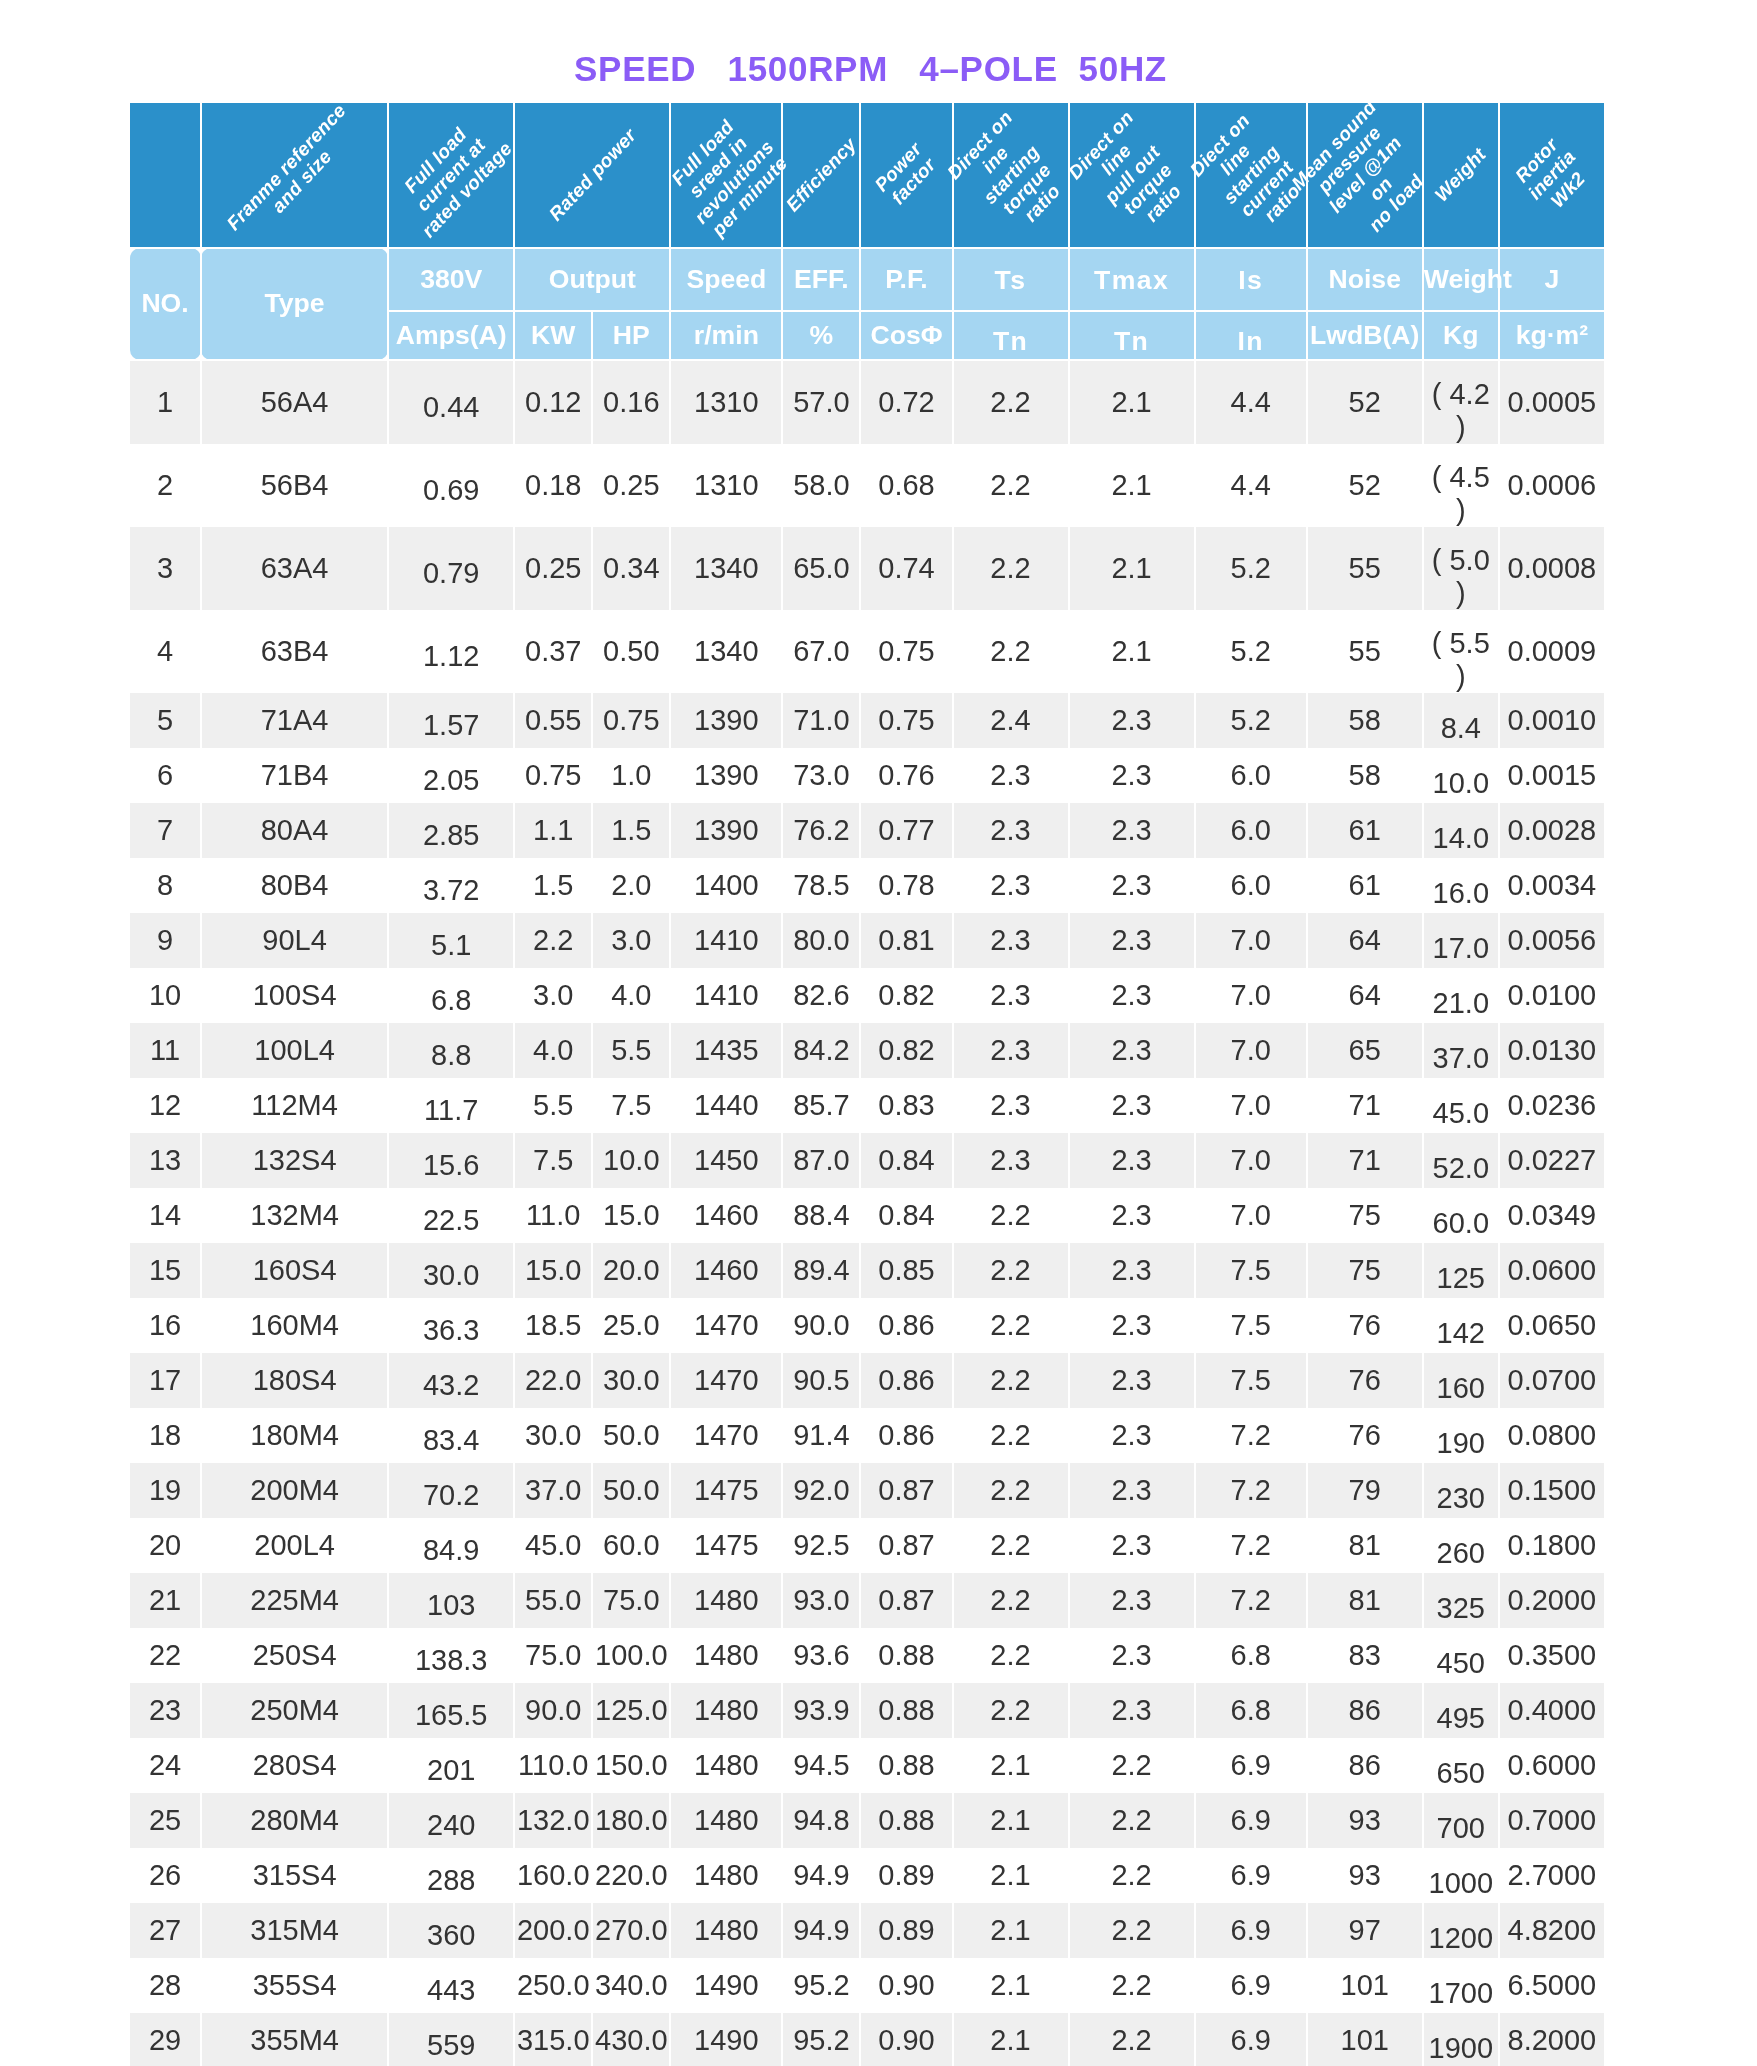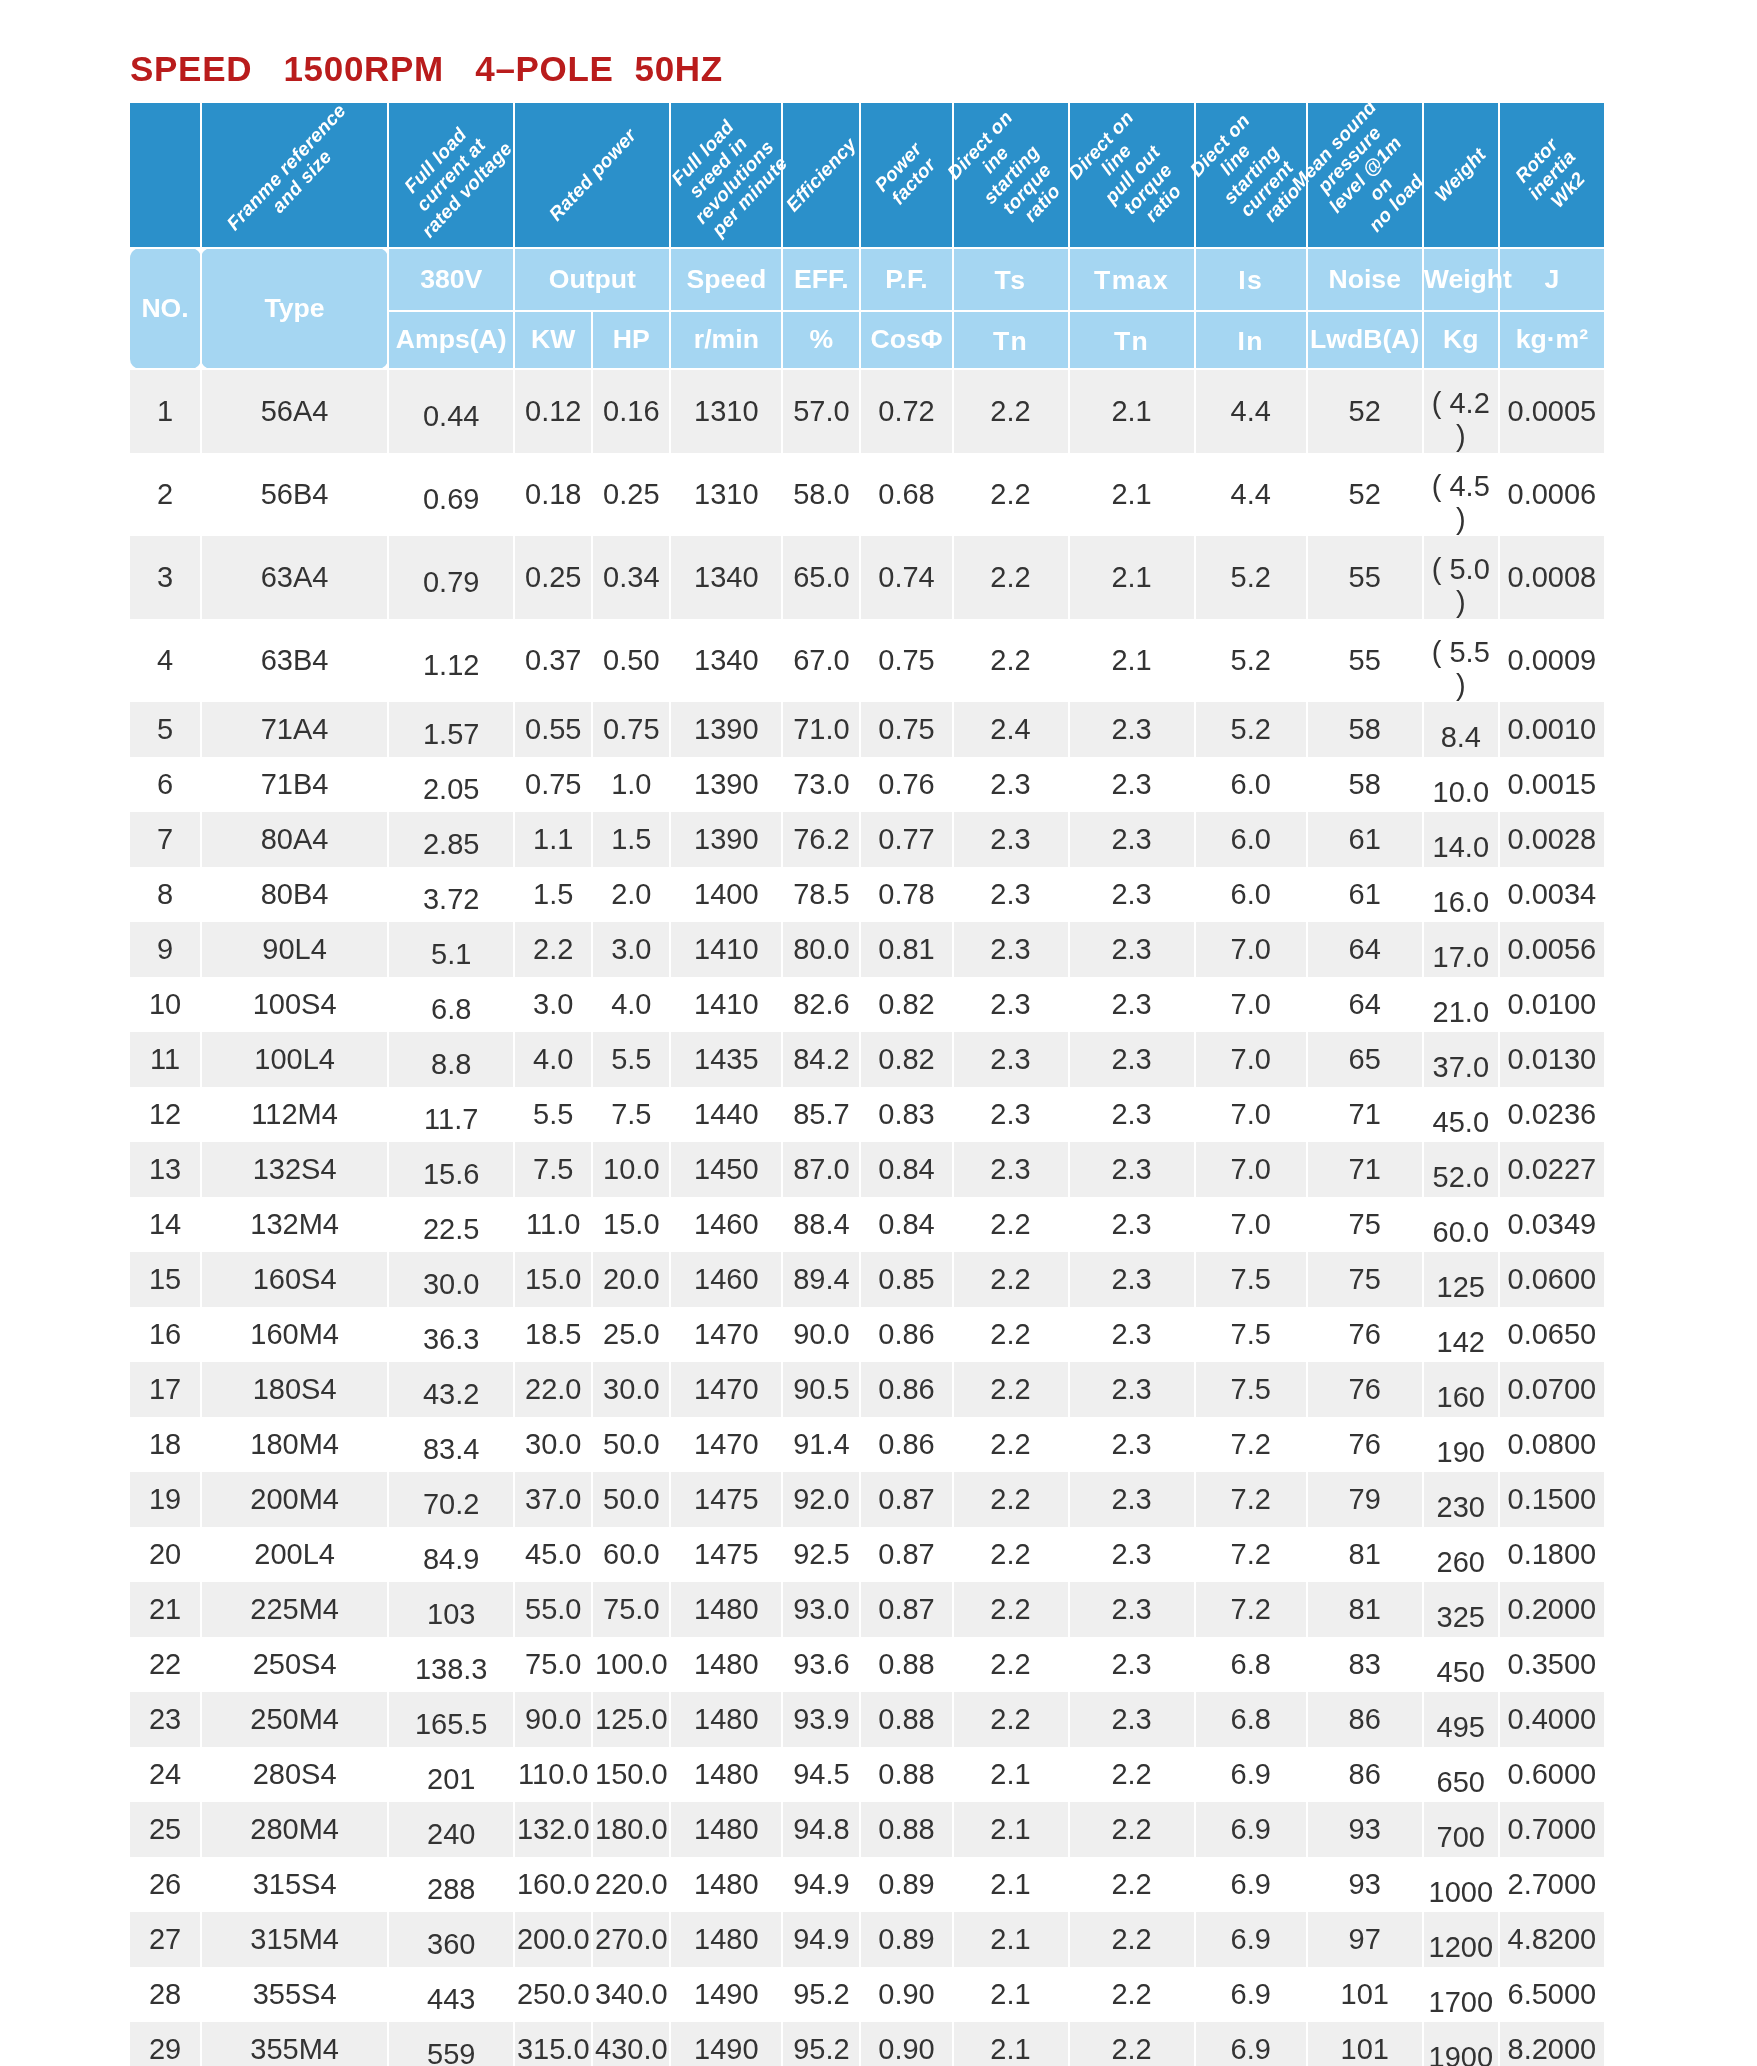--- a/index.html
+++ b/index.html
@@ -18,7 +18,7 @@
   .page-subtitle{
     margin-top:19.6px;
     font-size:35px;font-weight:bold;letter-spacing:0.7px;
-    color:#b91c1c;white-space:pre;line-height:1.0;
+    color:#8b5cf6;white-space:pre;line-height:1.0;text-align:center;
   }
   table.tech{
     margin-top:17px;

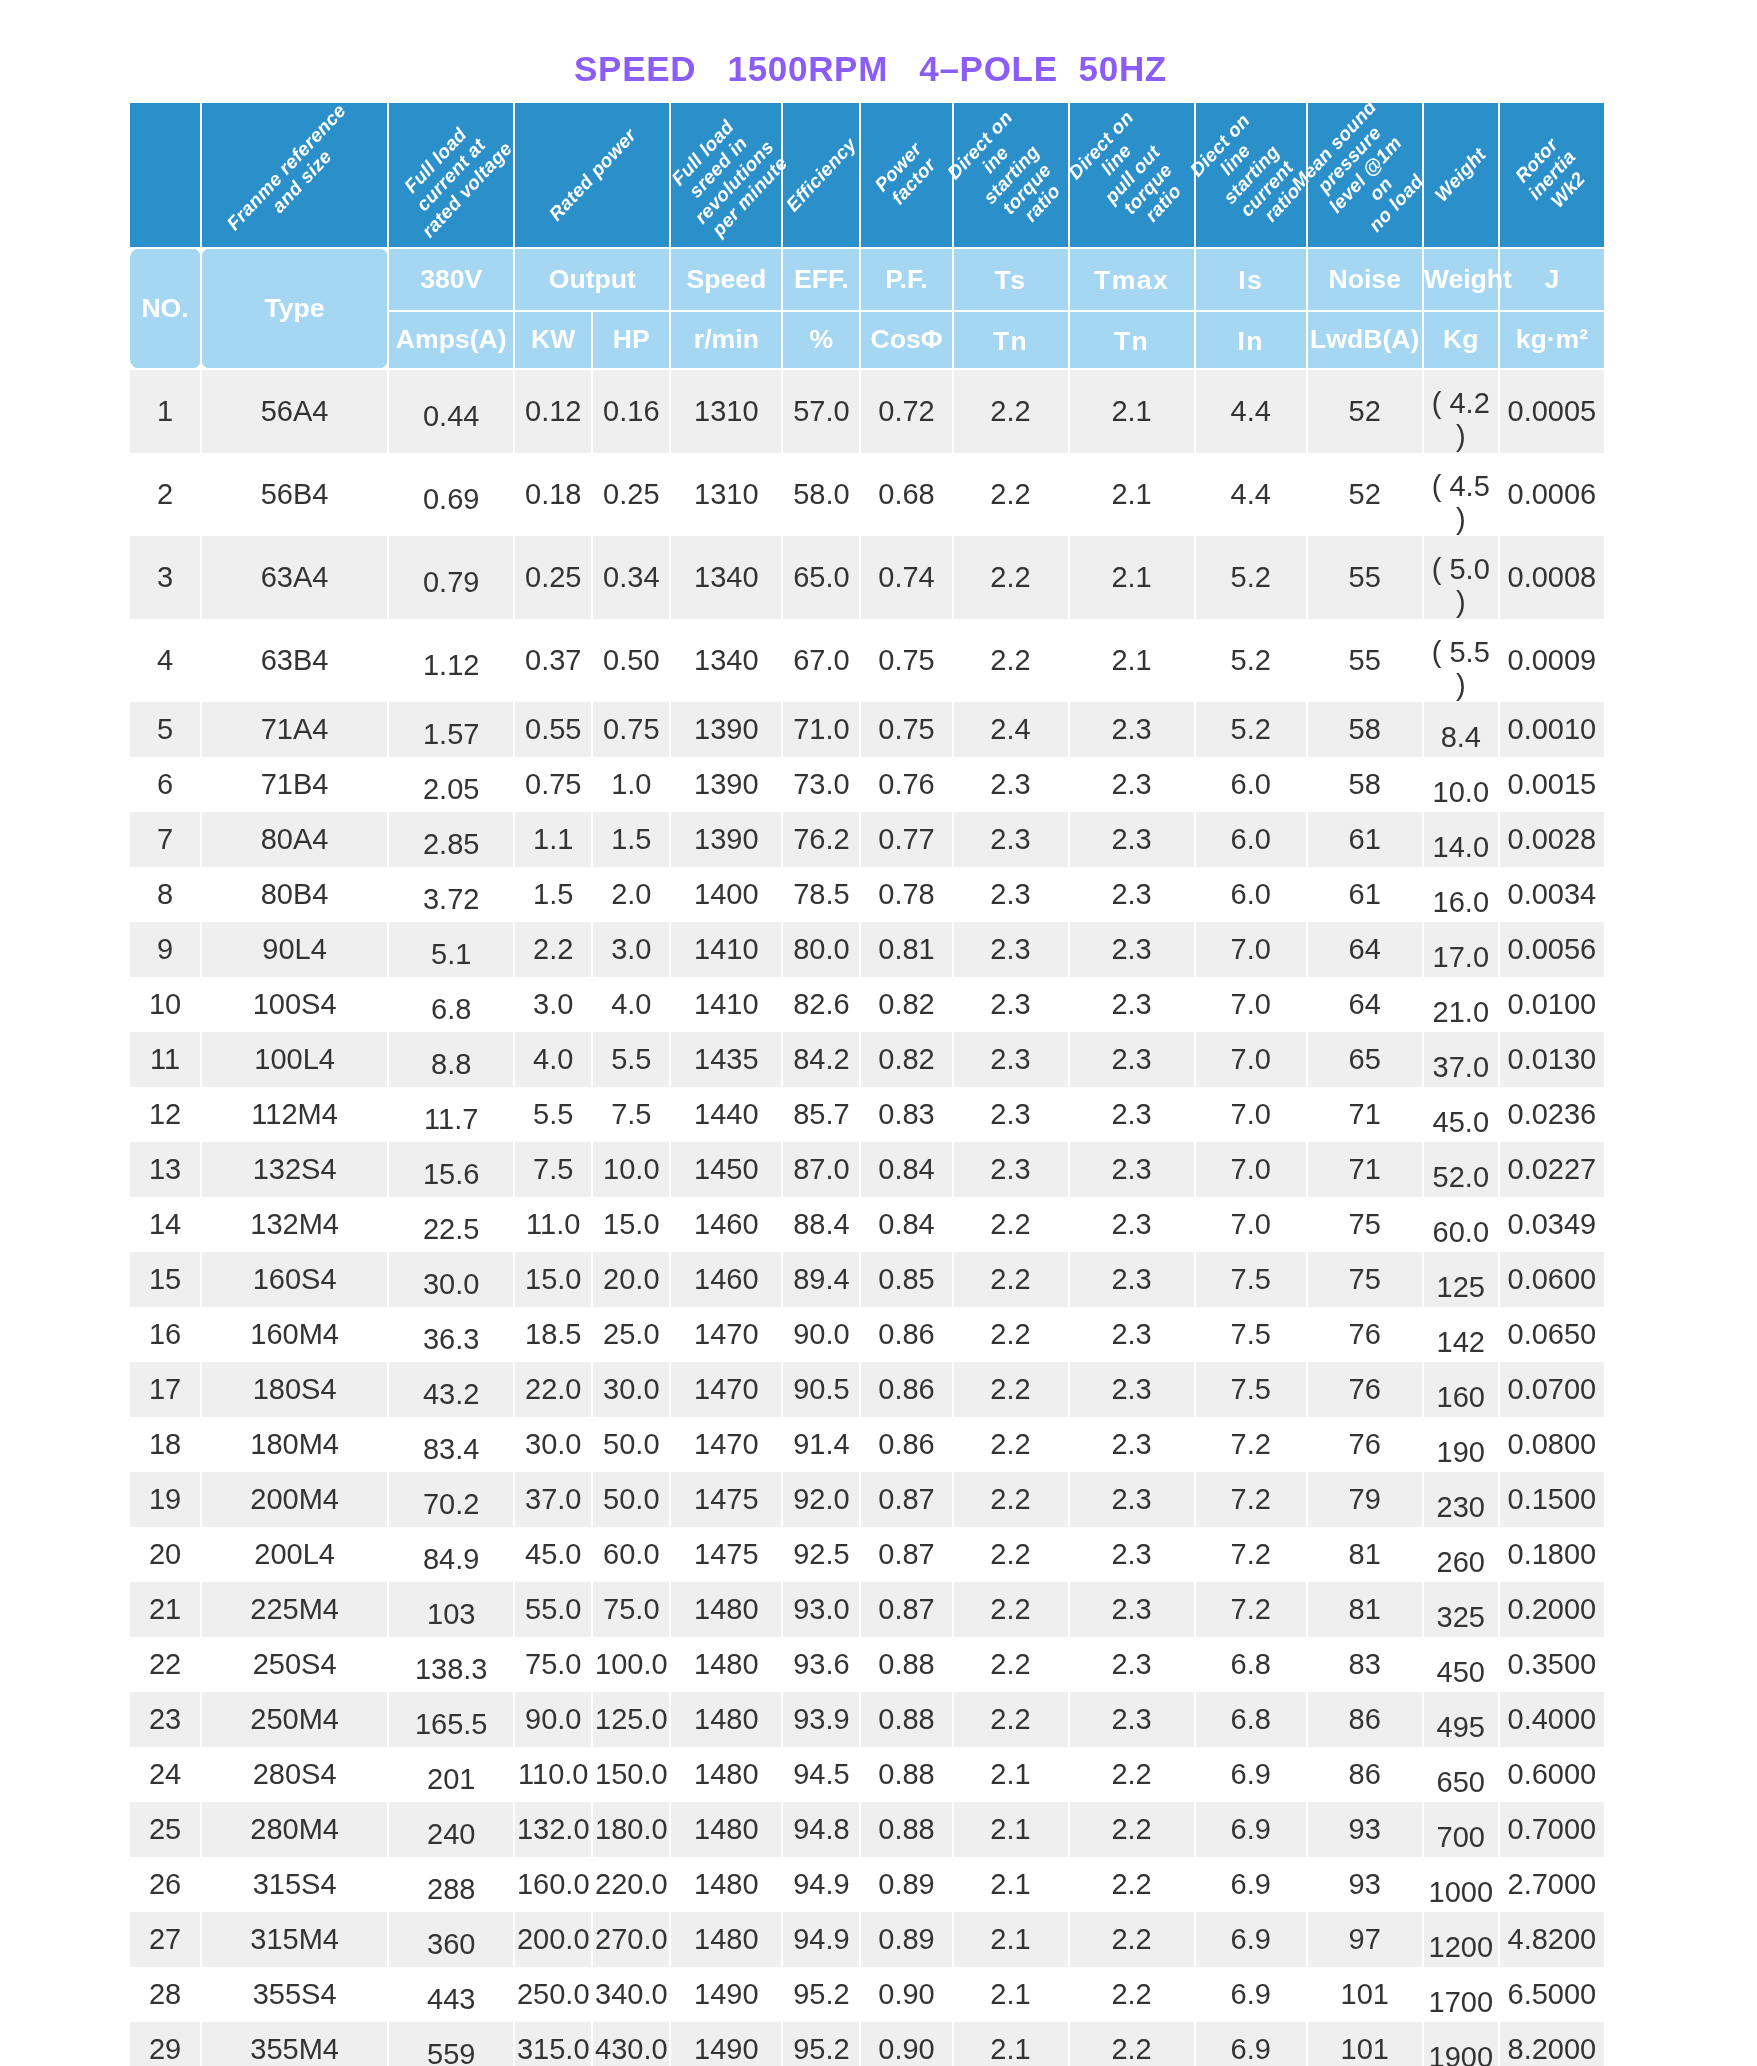--- a/index.html
+++ b/index.html
@@ -56,7 +56,7 @@
     vertical-align:middle;
   }
   tr.sub1 th.raise{vertical-align:top;padding-top:16px;letter-spacing:1.4px;}
-  tr.sub2 th.lower{vertical-align:bottom;padding-bottom:11px;letter-spacing:1.4px;text-align:center;}
+  tr.sub2 th.lower{vertical-align:bottom;padding-bottom:2px;letter-spacing:1.4px;text-align:center;}
   th.merged{font-size:28px;border-radius:10px;}
   
   tbody td{

